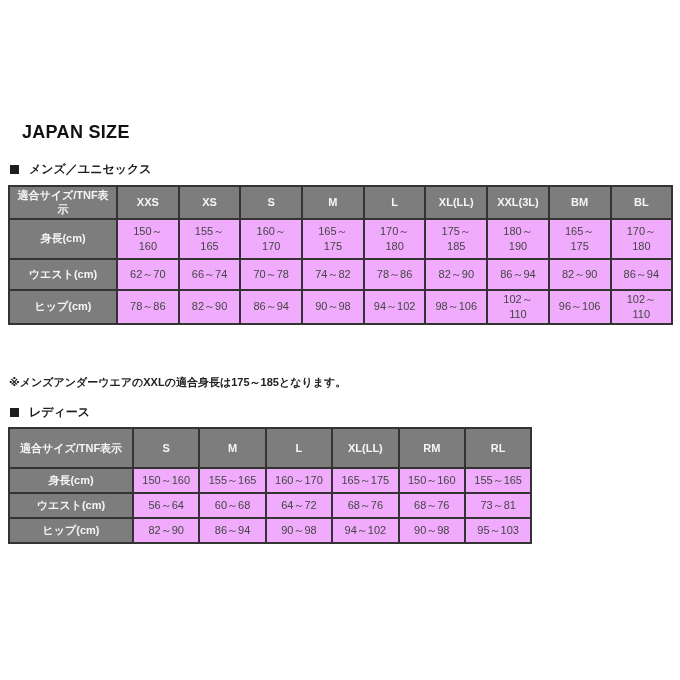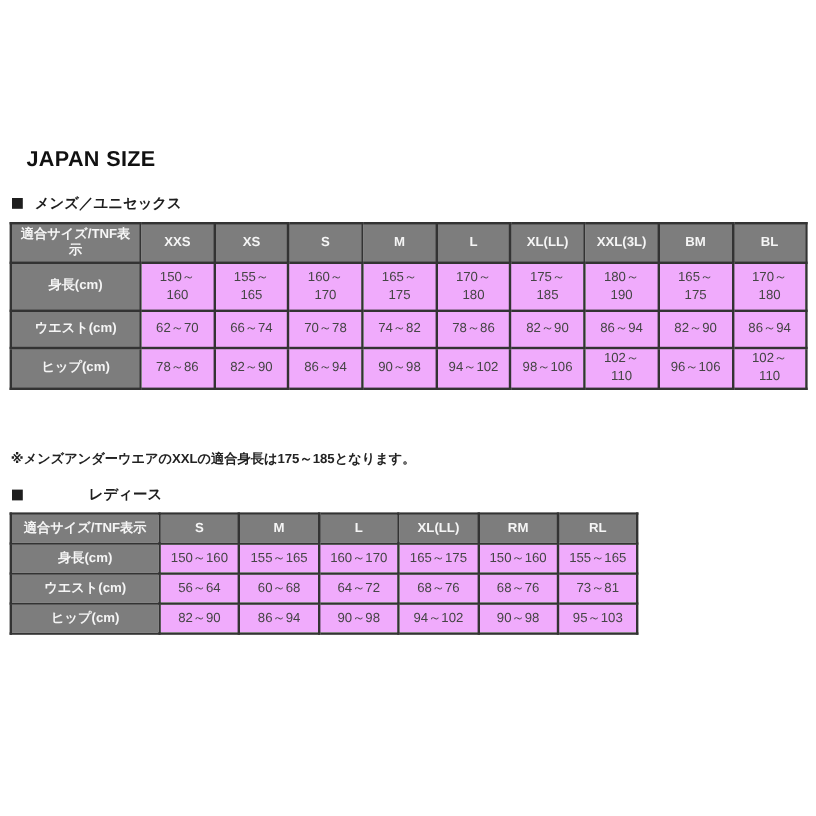--- a/index.html
+++ b/index.html
@@ -22,7 +22,7 @@
     display: inline-block; flex: 0 0 auto;
   }
   .mens-heading { left: 10px; top: 161px; }
-  .womens-heading { left: 10px; top: 404px; gap: 45px; }
+  .womens-heading { left: 10px; top: 404px; }
 
   table.size-table {
     position: absolute; border-collapse: collapse; table-layout: fixed;

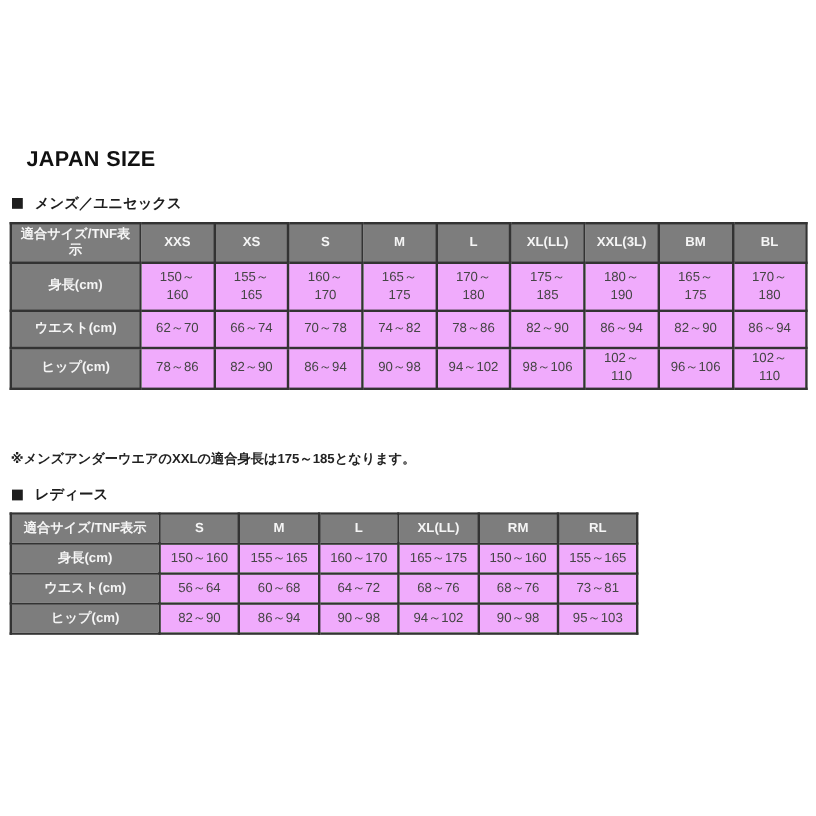--- a/index.html
+++ b/index.html
@@ -46,7 +46,7 @@
   .mens-table tr.r-chest { height: 32px; }
   .mens-table tr.r-waist { height: 31px; }
   .mens-table tr.r-hip { height: 34px; }
-  .womens-table tr.r-head { height: 25px; }
+  .womens-table tr.r-head { height: 40px; }
   .womens-table tr.r-data { height: 25px; }
 
   .note {

